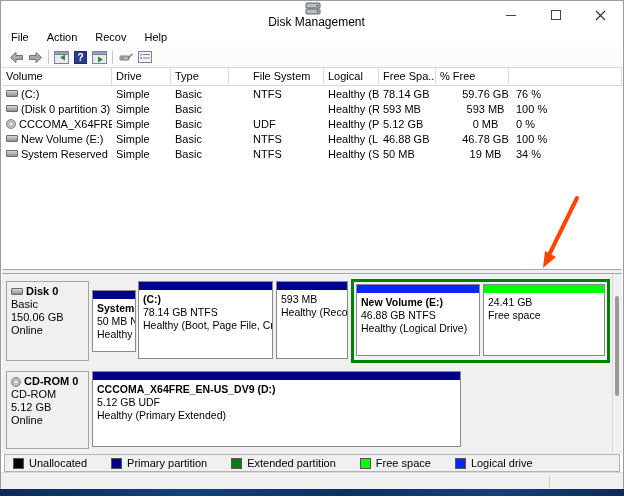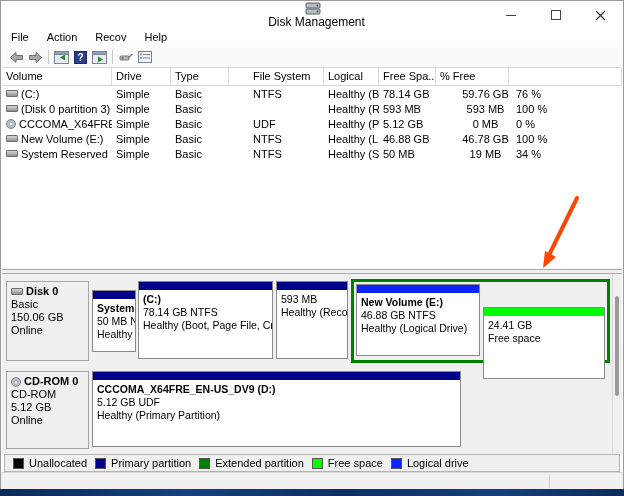--- a/index.html
+++ b/index.html
@@ -288,7 +288,7 @@
             <div>Healthy (Logical Drive)</div>
           </div>
         </div>
-        <div class="part" style="flex:1; height:72px;margin-top:23px;">
+        <div class="part" style="flex:1; height:72px;">
           <div class="pbar" style="background-color: rgb(0, 255, 0);"></div>
           <div class="ptext">
             <div class="pname"></div>

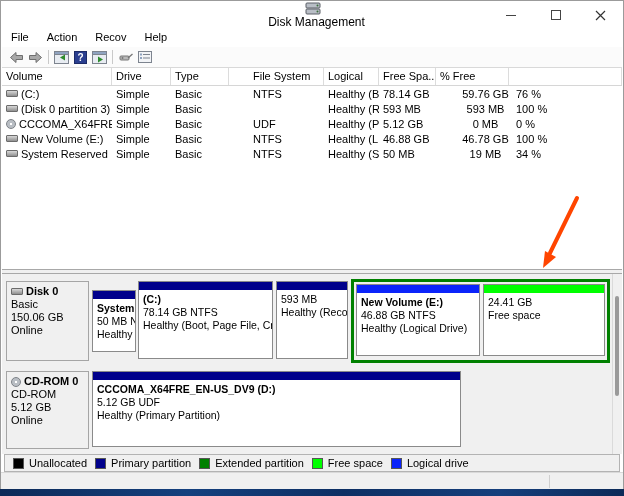--- a/index.html
+++ b/index.html
@@ -313,7 +313,7 @@
         <div class="ptext">
           <div class="pname">CCCOMA_X64FRE_EN-US_DV9  (D:)</div>
           <div>5.12 GB UDF</div>
-          <div>Healthy (Primary Partition)</div>
+          <div>Healthy (Primary Extended)</div>
         </div>
       </div>
 

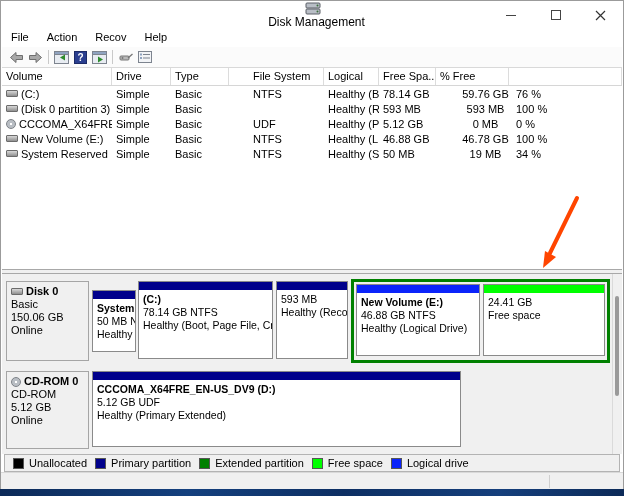--- a/index.html
+++ b/index.html
@@ -55,7 +55,7 @@
   .vthumb { position: absolute; left: 2px; width: 4px; top: 22px; height: 100px; background: #9a9a9a; border-radius: 2px; }
 
   
-  .legendbar { position: absolute; top: 453px; left: 3px; right: 3px; height: 18px; background: #f0f0f0; border: 1px solid #b3b3b3; display: flex; align-items: center; padding-left: 8px; gap: 8px; }
+  .legendbar { position: absolute; top: 453px; left: 3px; right: 3px; height: 18px; background: #f0f0f0; border: 1px solid #b3b3b3; display: flex; align-items: center; padding-left: 8px; gap: 24px; }
   .leg-item { display: flex; align-items: center; gap: 5px; }
   .leg-sq { width: 11px; height: 11px; border: 1px solid #555; }
 

